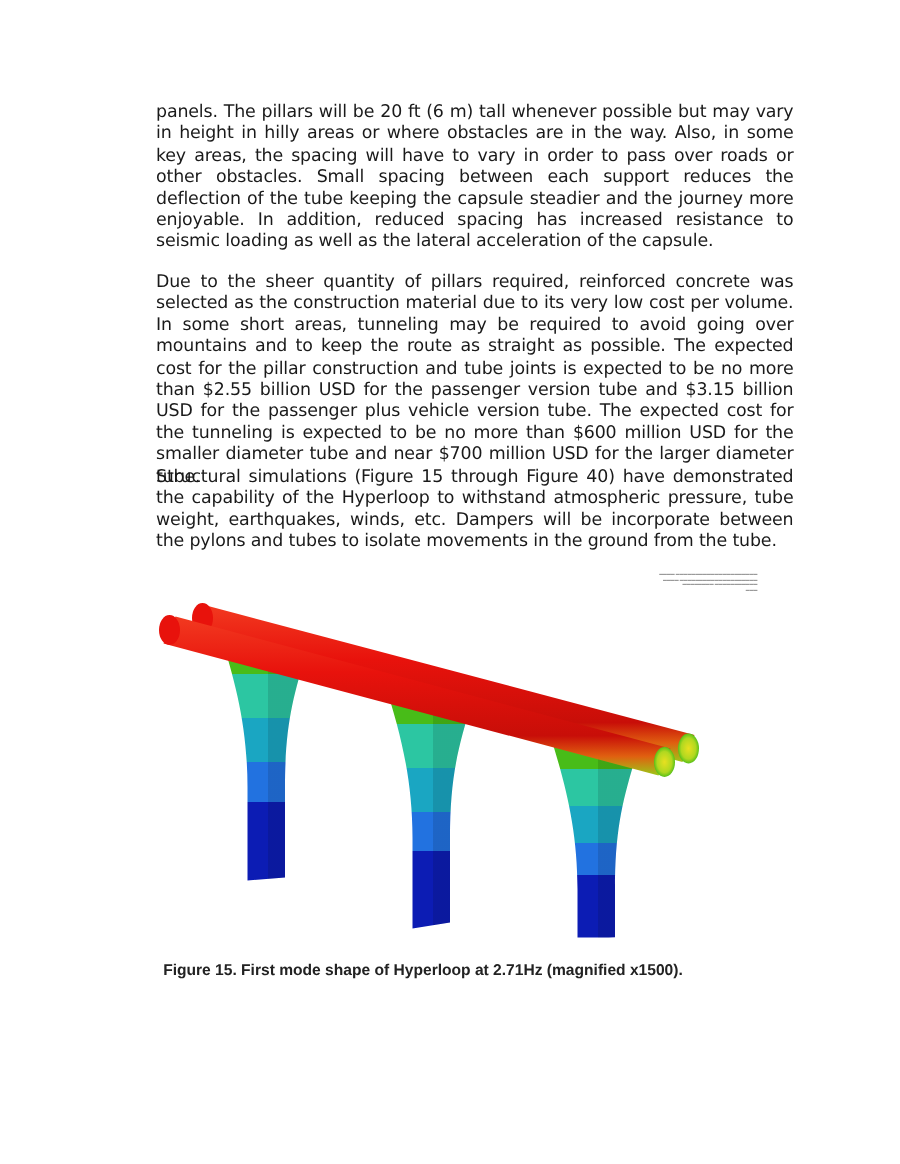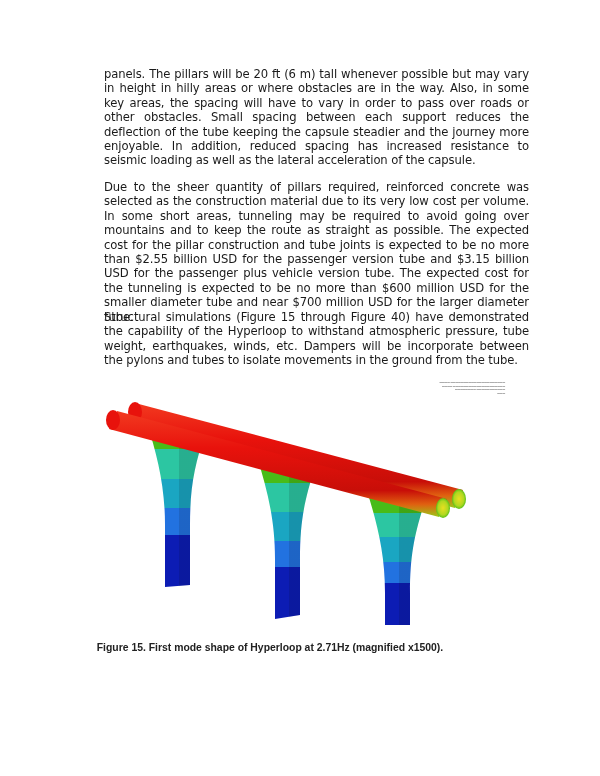--- a/index.html
+++ b/index.html
@@ -21,7 +21,7 @@
     }
     .caption {
       position: absolute; left: 0; width: 540px; top: 642px; text-align: center;
-      font-family: "Liberation Sans", sans-serif; font-weight: bold; font-size: 10.4px; color: #222;
+      font-family: "Liberation Sans", sans-serif; font-weight: bold; font-size: 10.4px; color: #222; padding-left: 12px;
     }
   </style>
 </head>

